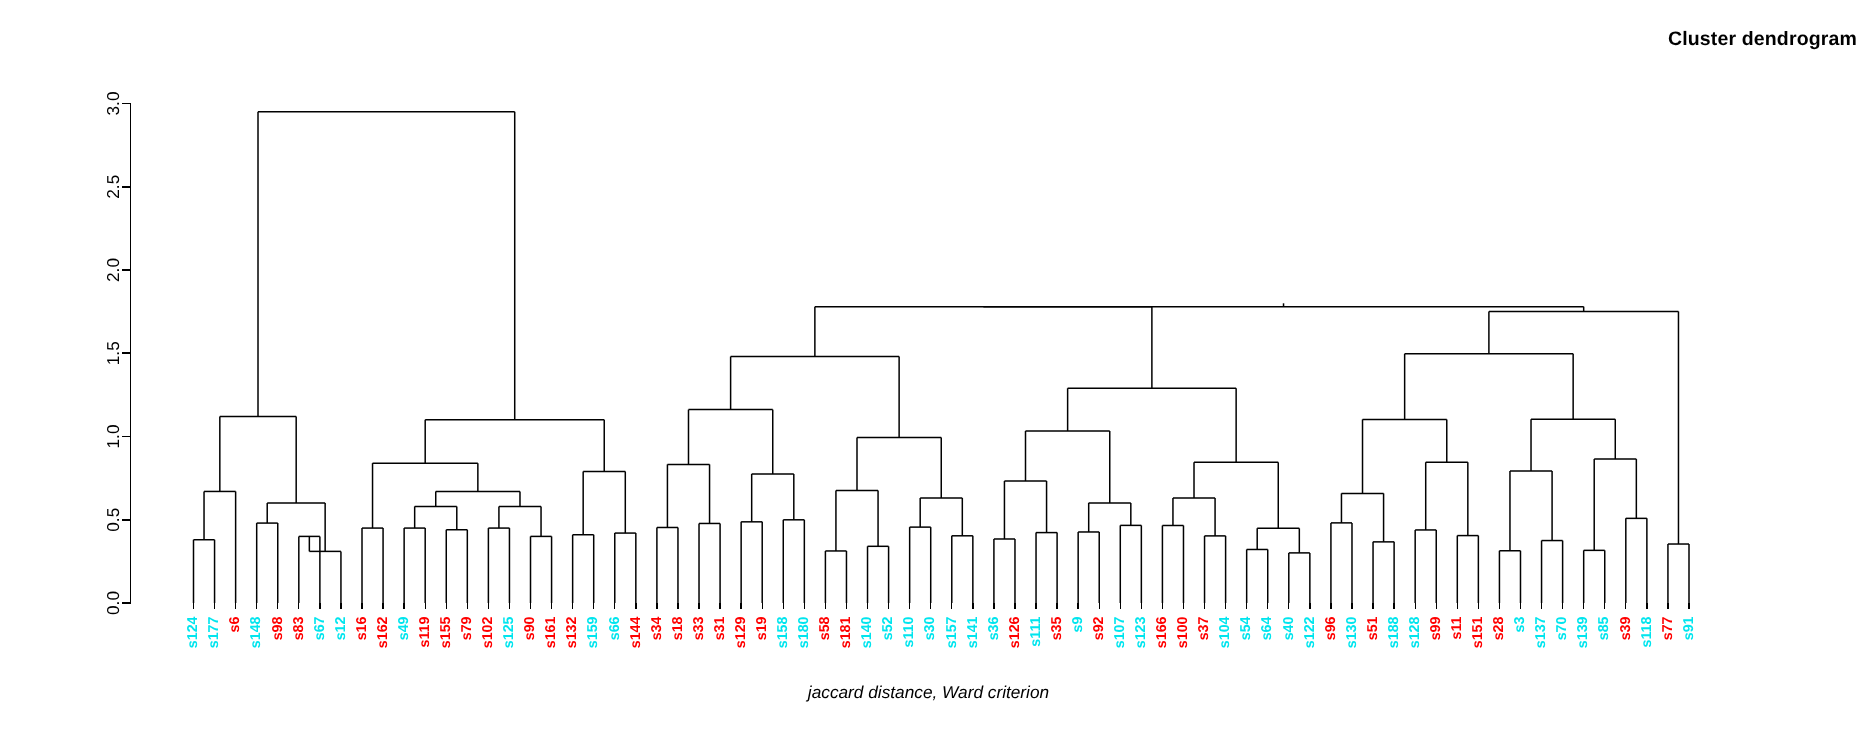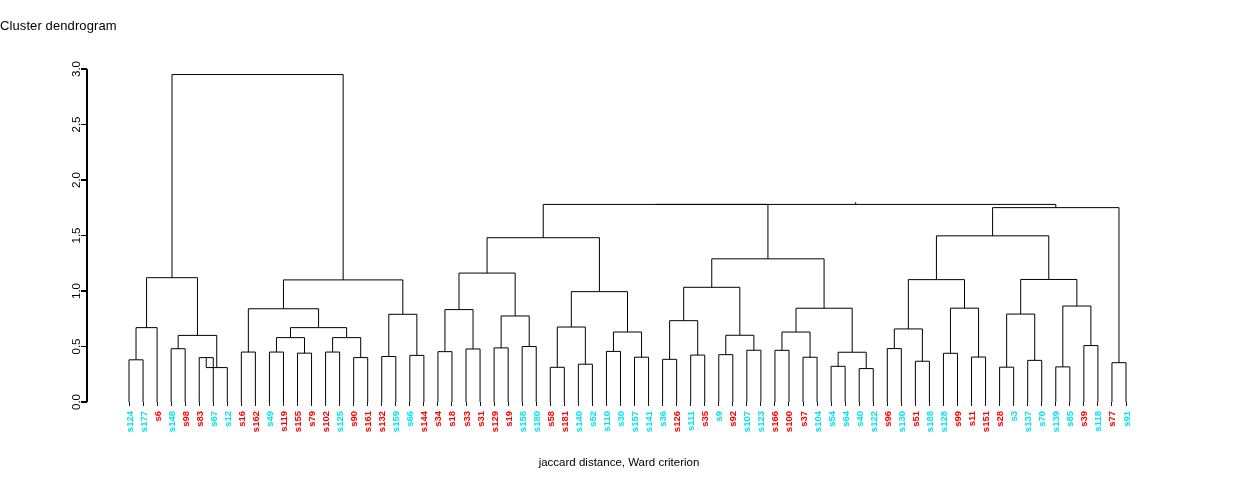--- a/index.html
+++ b/index.html
@@ -6,8 +6,8 @@
   body{width:1238px;height:500px;overflow:hidden;
        font-family:"Liberation Sans","DejaVu Sans",sans-serif;color:#000;}
   #root{position:relative;width:1238px;height:500px;}
-  #title{position:absolute;left:0;top:18px;width:1238px;text-align:left;
-         font-size:13px;font-weight:normal;letter-spacing:.1px;}
+  #title{position:absolute;left:0;top:18px;width:1238px;text-align:right;
+         font-size:13px;font-weight:bold;letter-spacing:.1px;}
   #xlabel{position:absolute;left:0;top:456px;width:1238px;text-align:center;
           font-size:11.5px;}
   #plot{position:absolute;left:0;top:0;width:1238px;height:500px;}

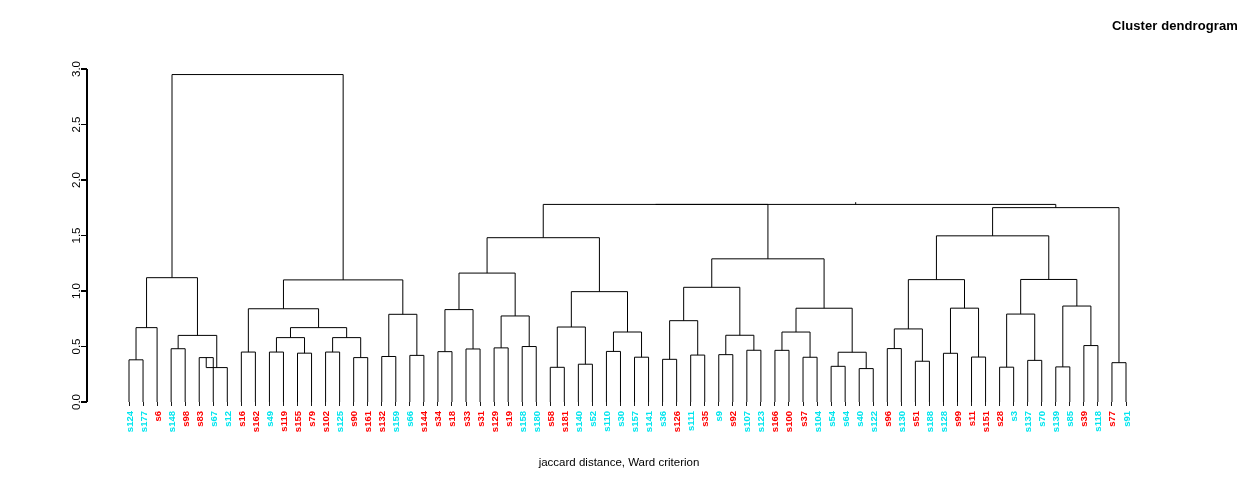--- a/index.html
+++ b/index.html
@@ -9,7 +9,7 @@
   #title{position:absolute;left:0;top:18px;width:1238px;text-align:right;
          font-size:13px;font-weight:bold;letter-spacing:.1px;}
   #xlabel{position:absolute;left:0;top:456px;width:1238px;text-align:center;
-          font-size:11.5px;}
+          font-size:11.5px;font-style:italic;}
   #plot{position:absolute;left:0;top:0;width:1238px;height:500px;}
   svg{display:block;}
   .axisline{stroke:#000;stroke-width:1.1;fill:none;shape-rendering:crispEdges;}

